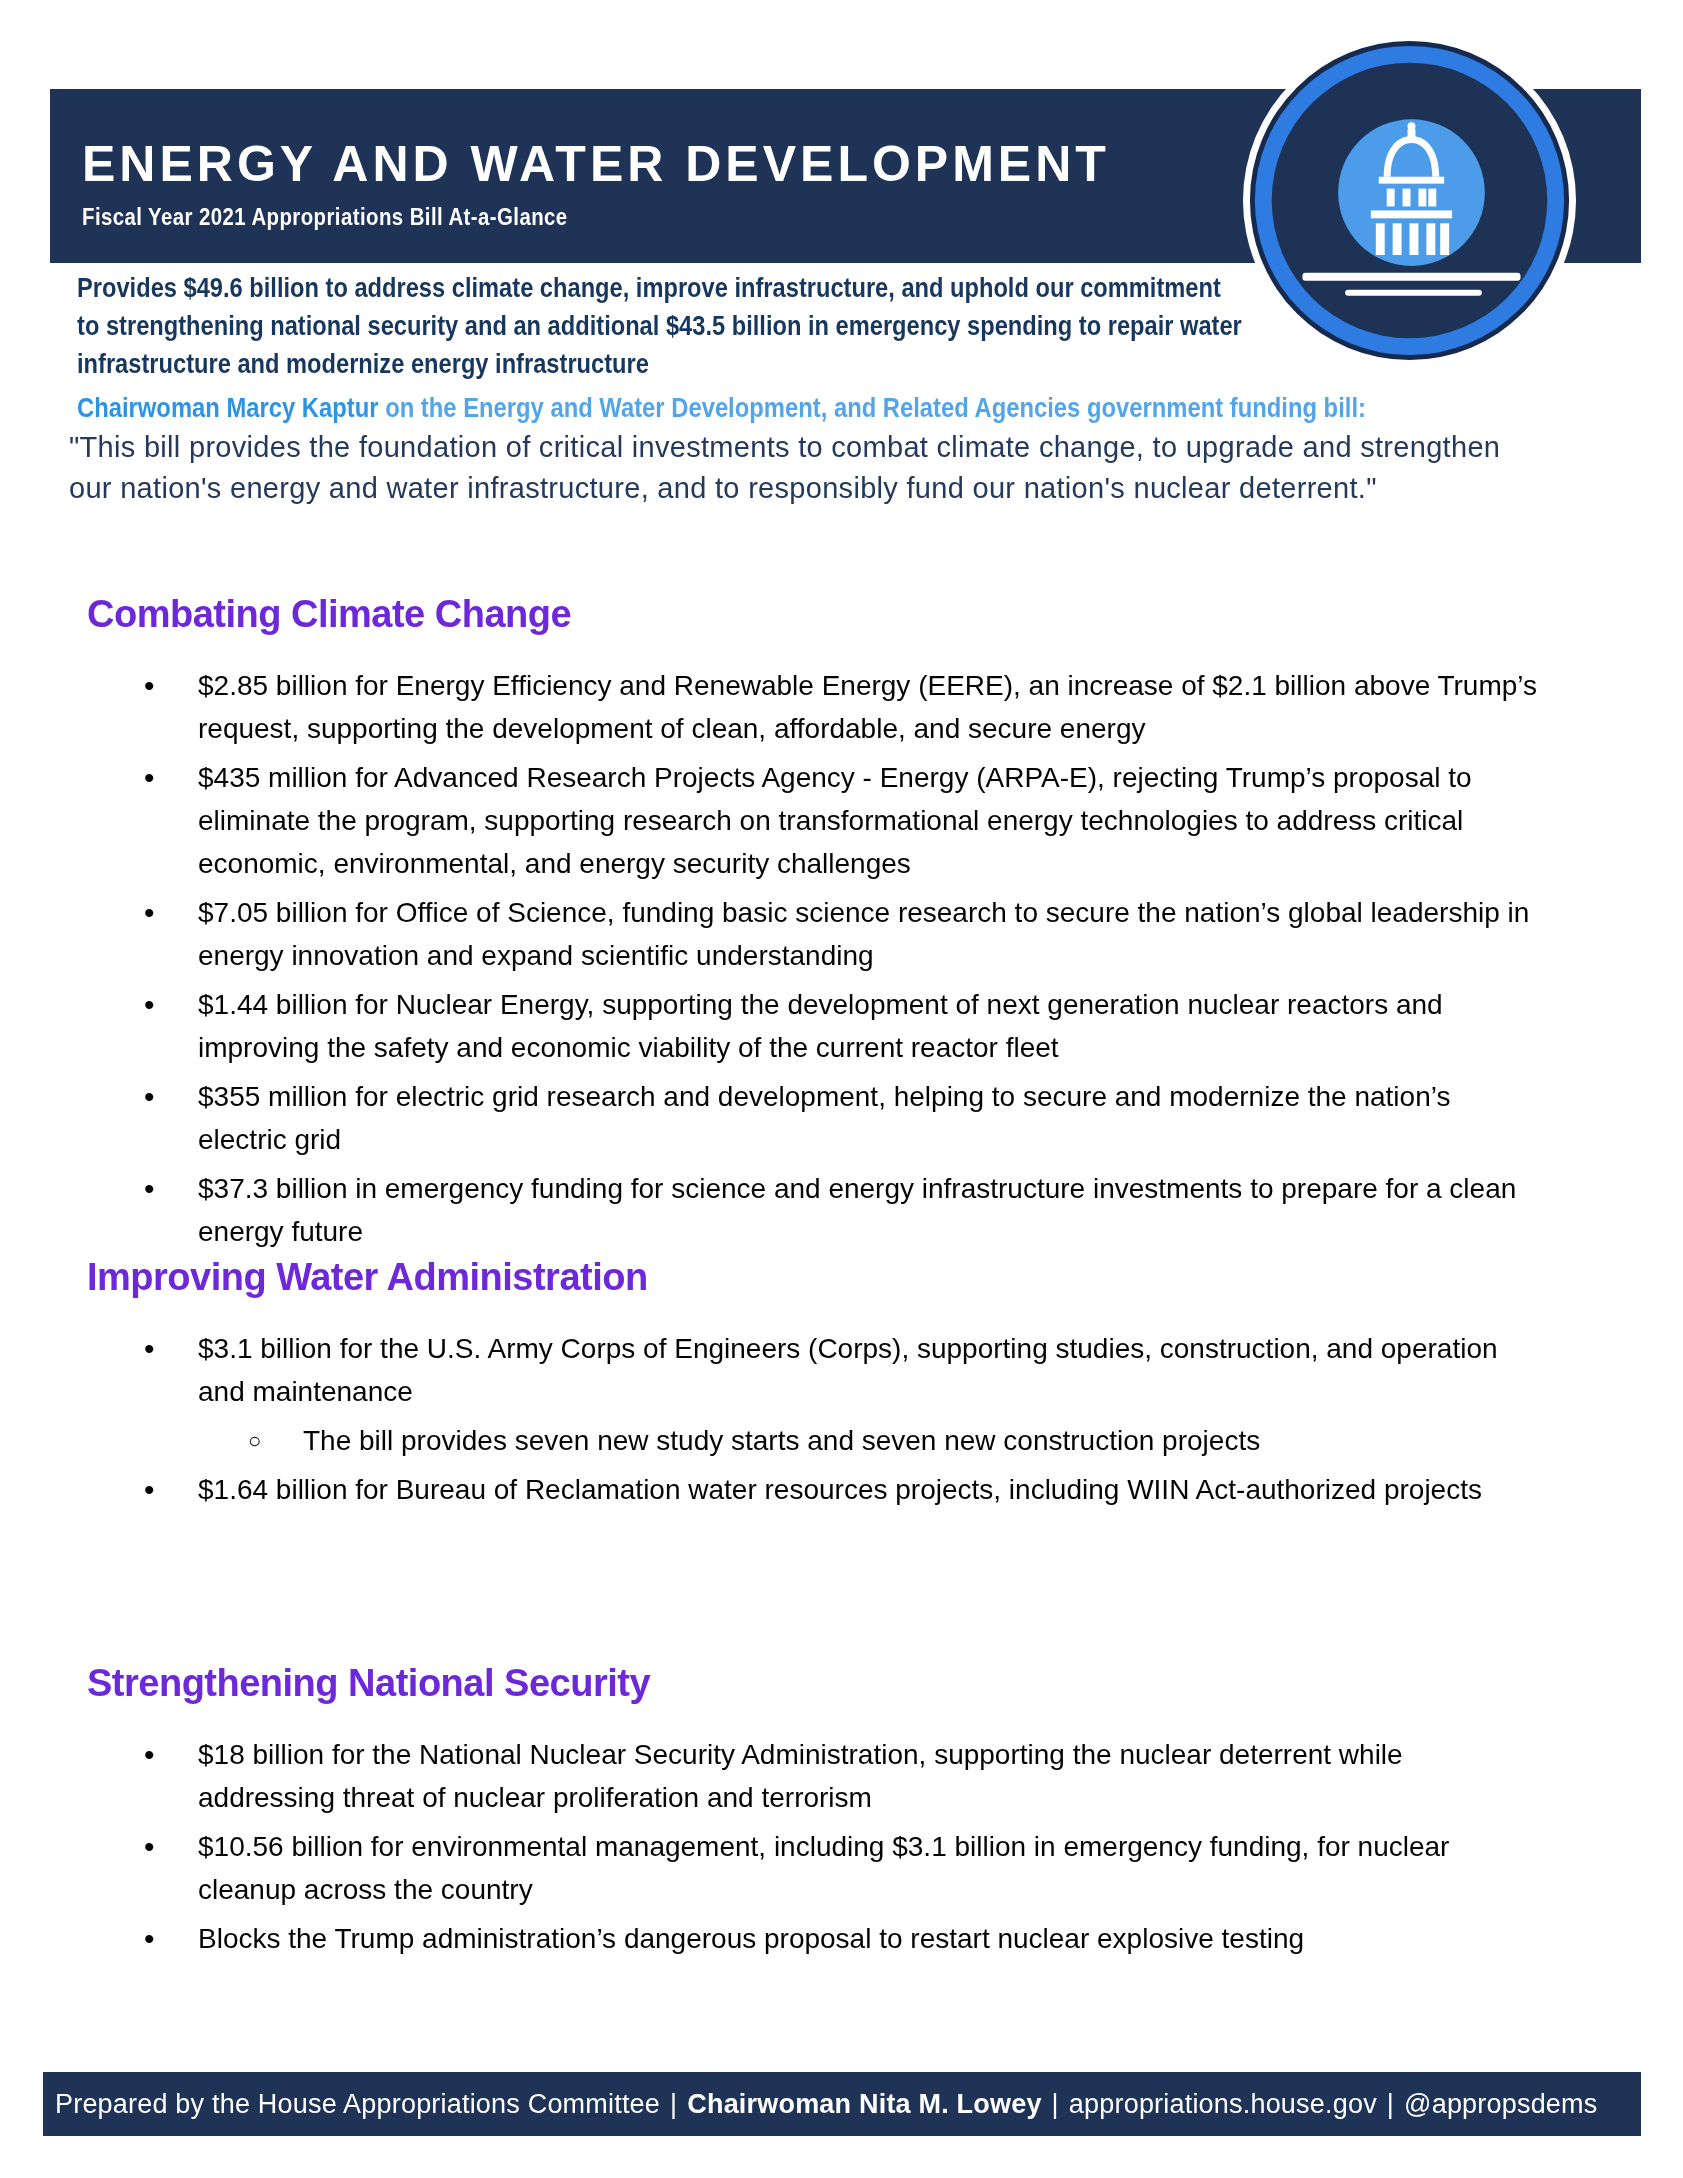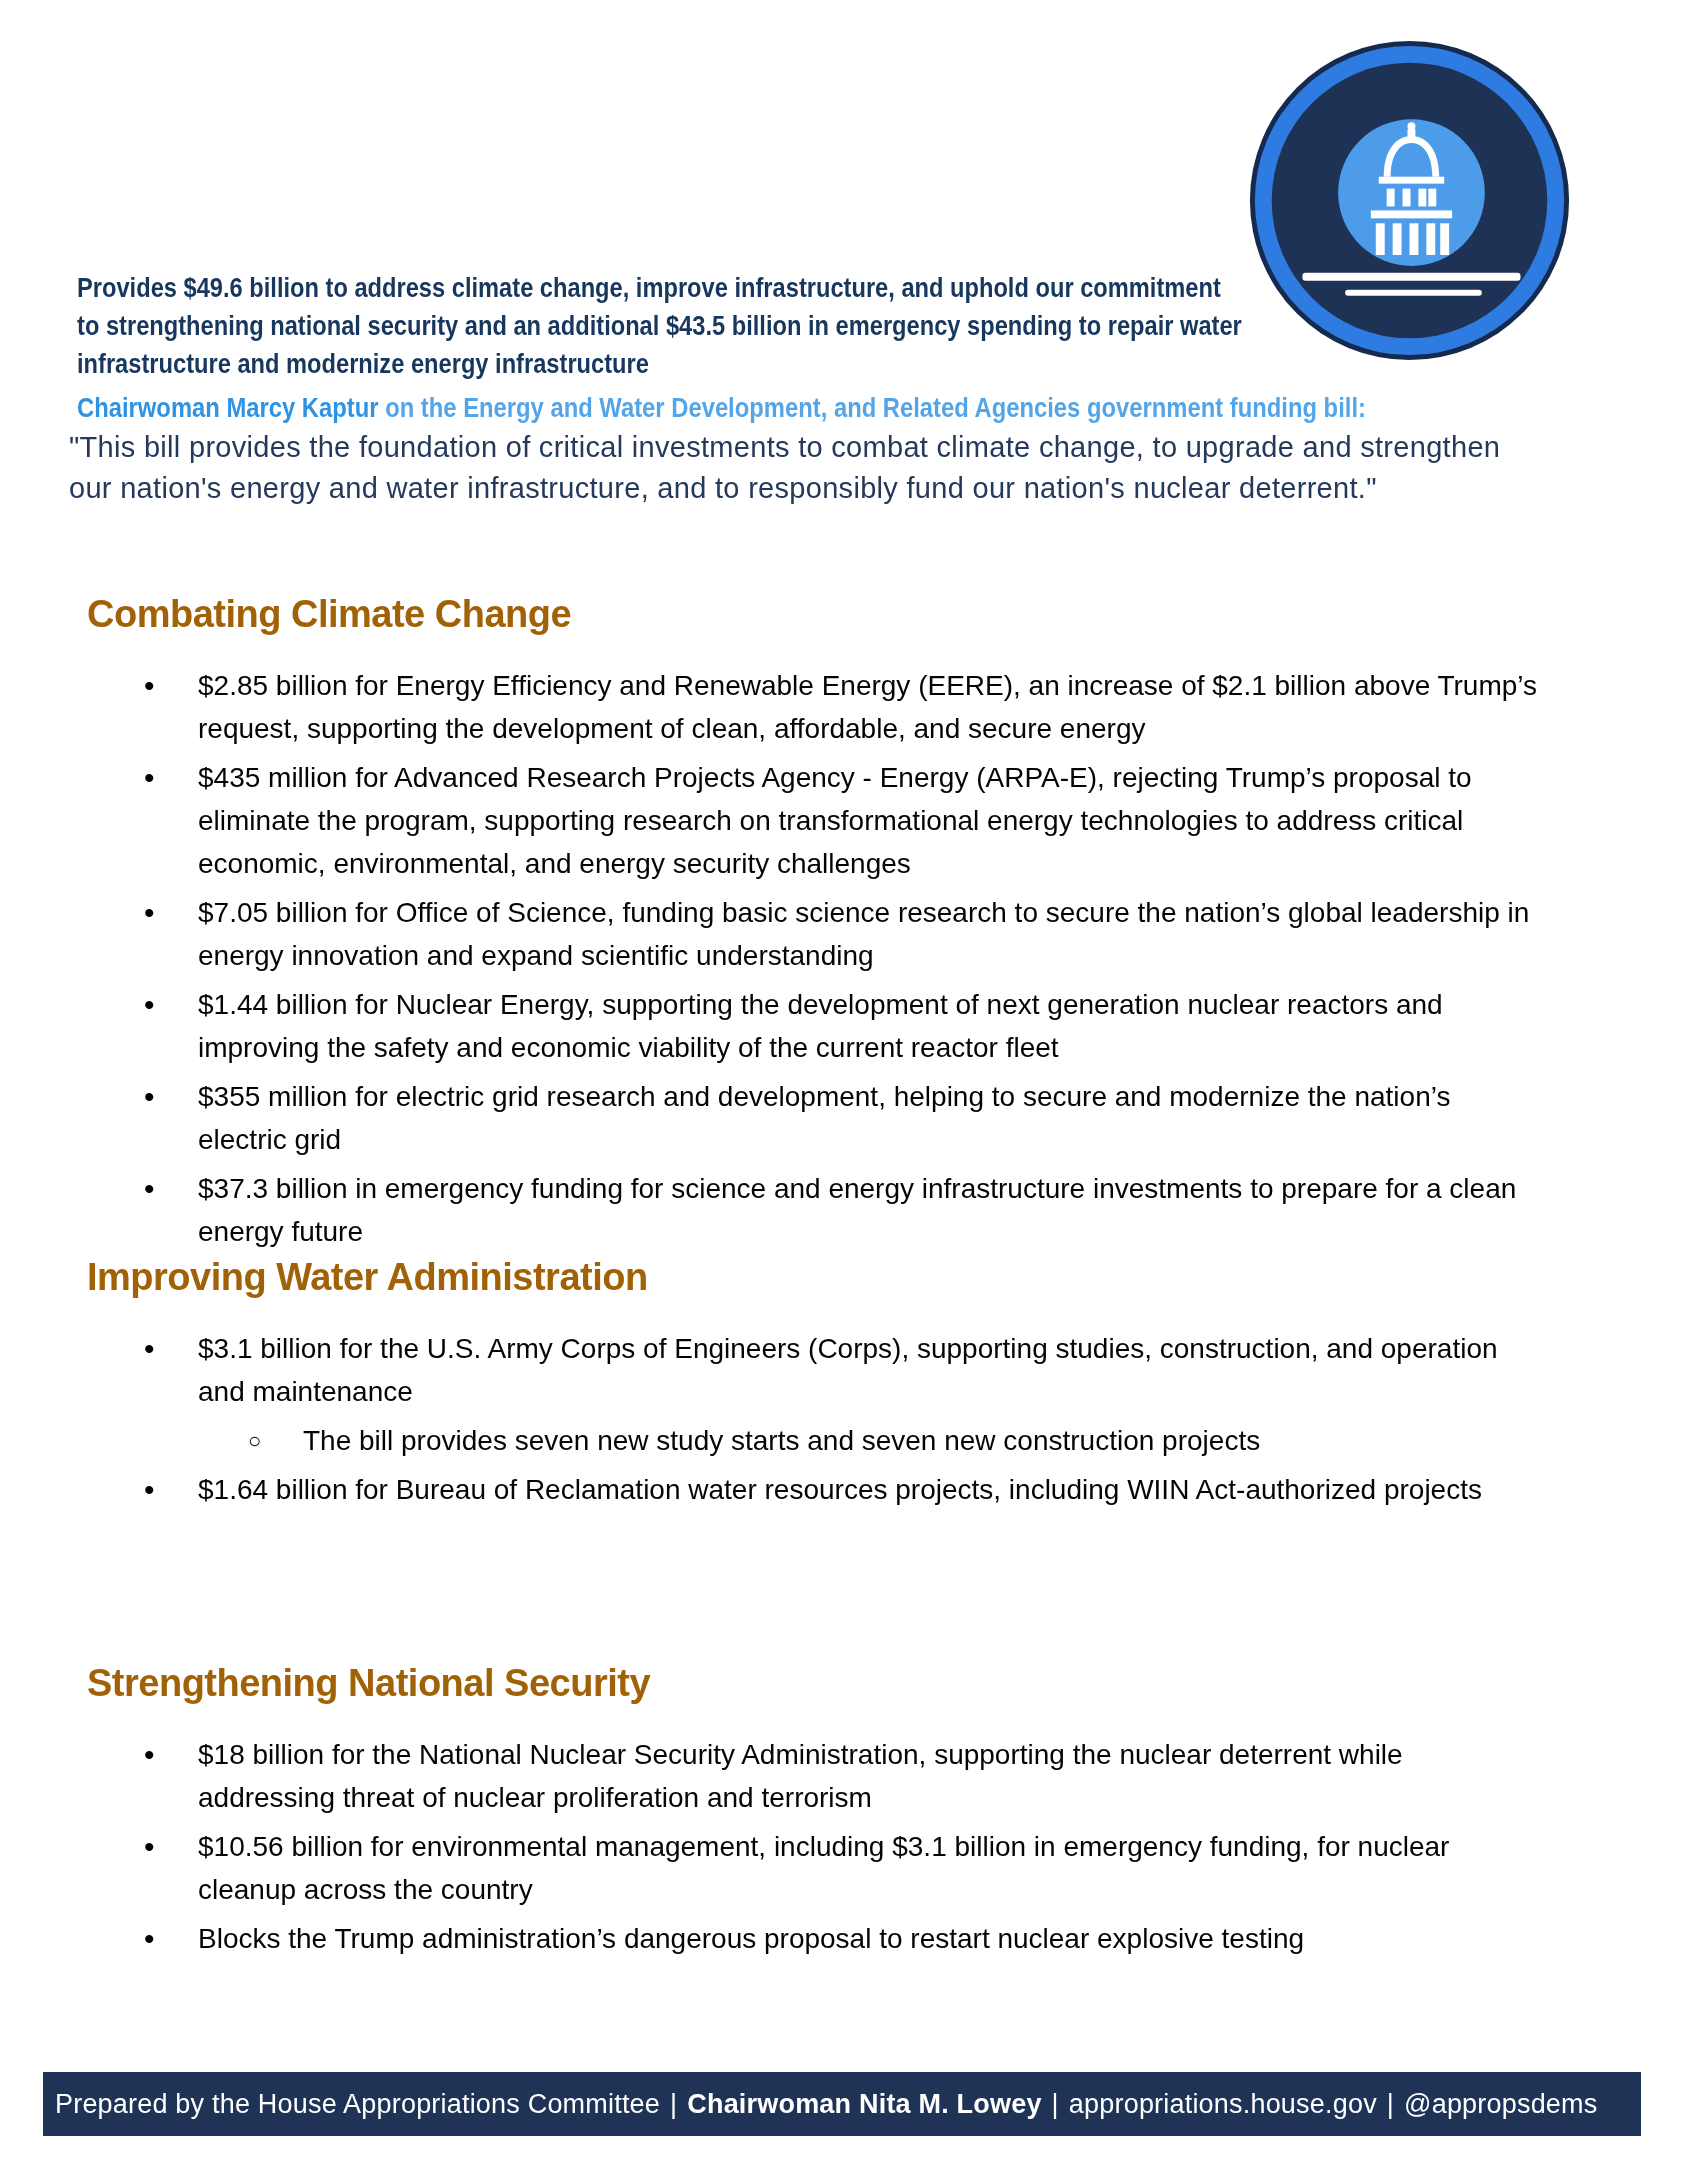--- a/index.html
+++ b/index.html
@@ -84,6 +84,10 @@
 
 <div class="page">
 
+  <div class="header-band">
+    <div class="page-title">ENERGY AND WATER DEVELOPMENT</div>
+    <div class="page-subtitle">Fiscal Year 2021 Appropriations Bill At-a-Glance</div>
+  </div>
 
   <div class="logo">
     <svg width="337" height="337" viewBox="0 0 340 340">

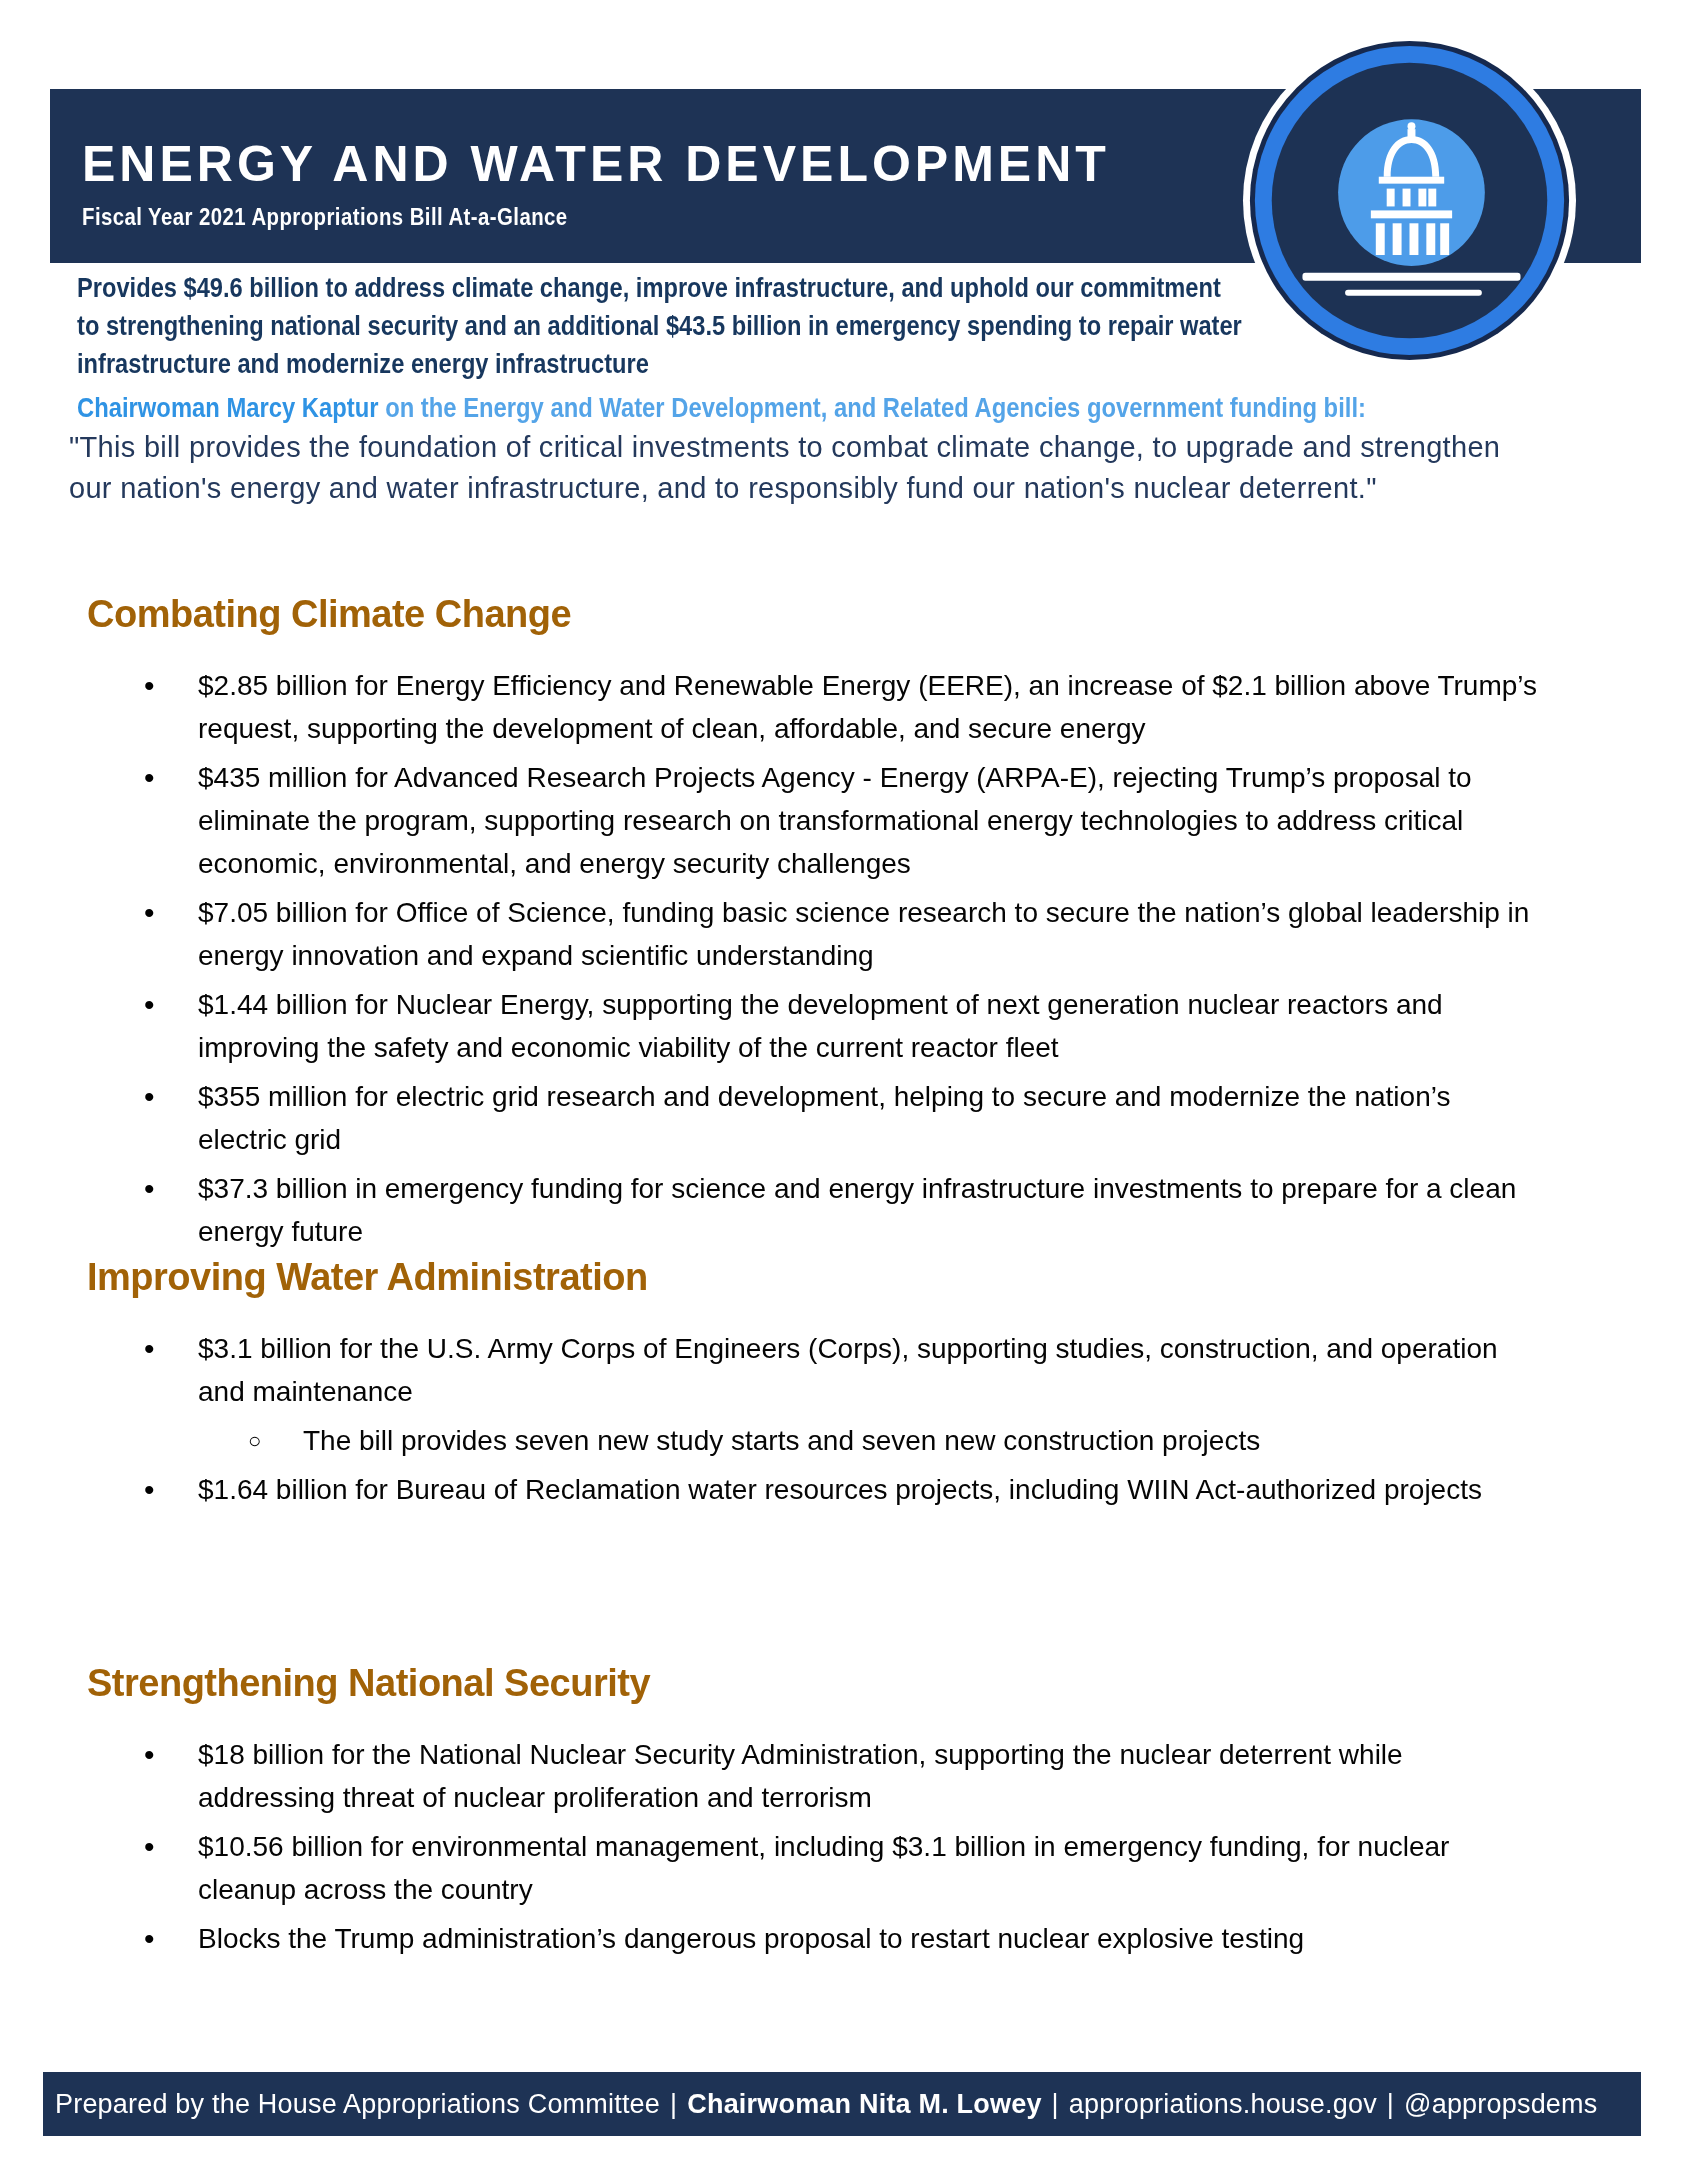--- a/index.html
+++ b/index.html
@@ -48,7 +48,7 @@
   
   .section { position: absolute; left: 87px; width: 1552px; }
   .section-heading {
-    color: #a16207; font-size: 38px; font-weight: 700; line-height: 48px;
+    color: #6d28d9; font-size: 38px; font-weight: 700; line-height: 48px;
     letter-spacing: -0.5px;
   }
   .bullet-list { list-style: none; margin-top: 26px; }

